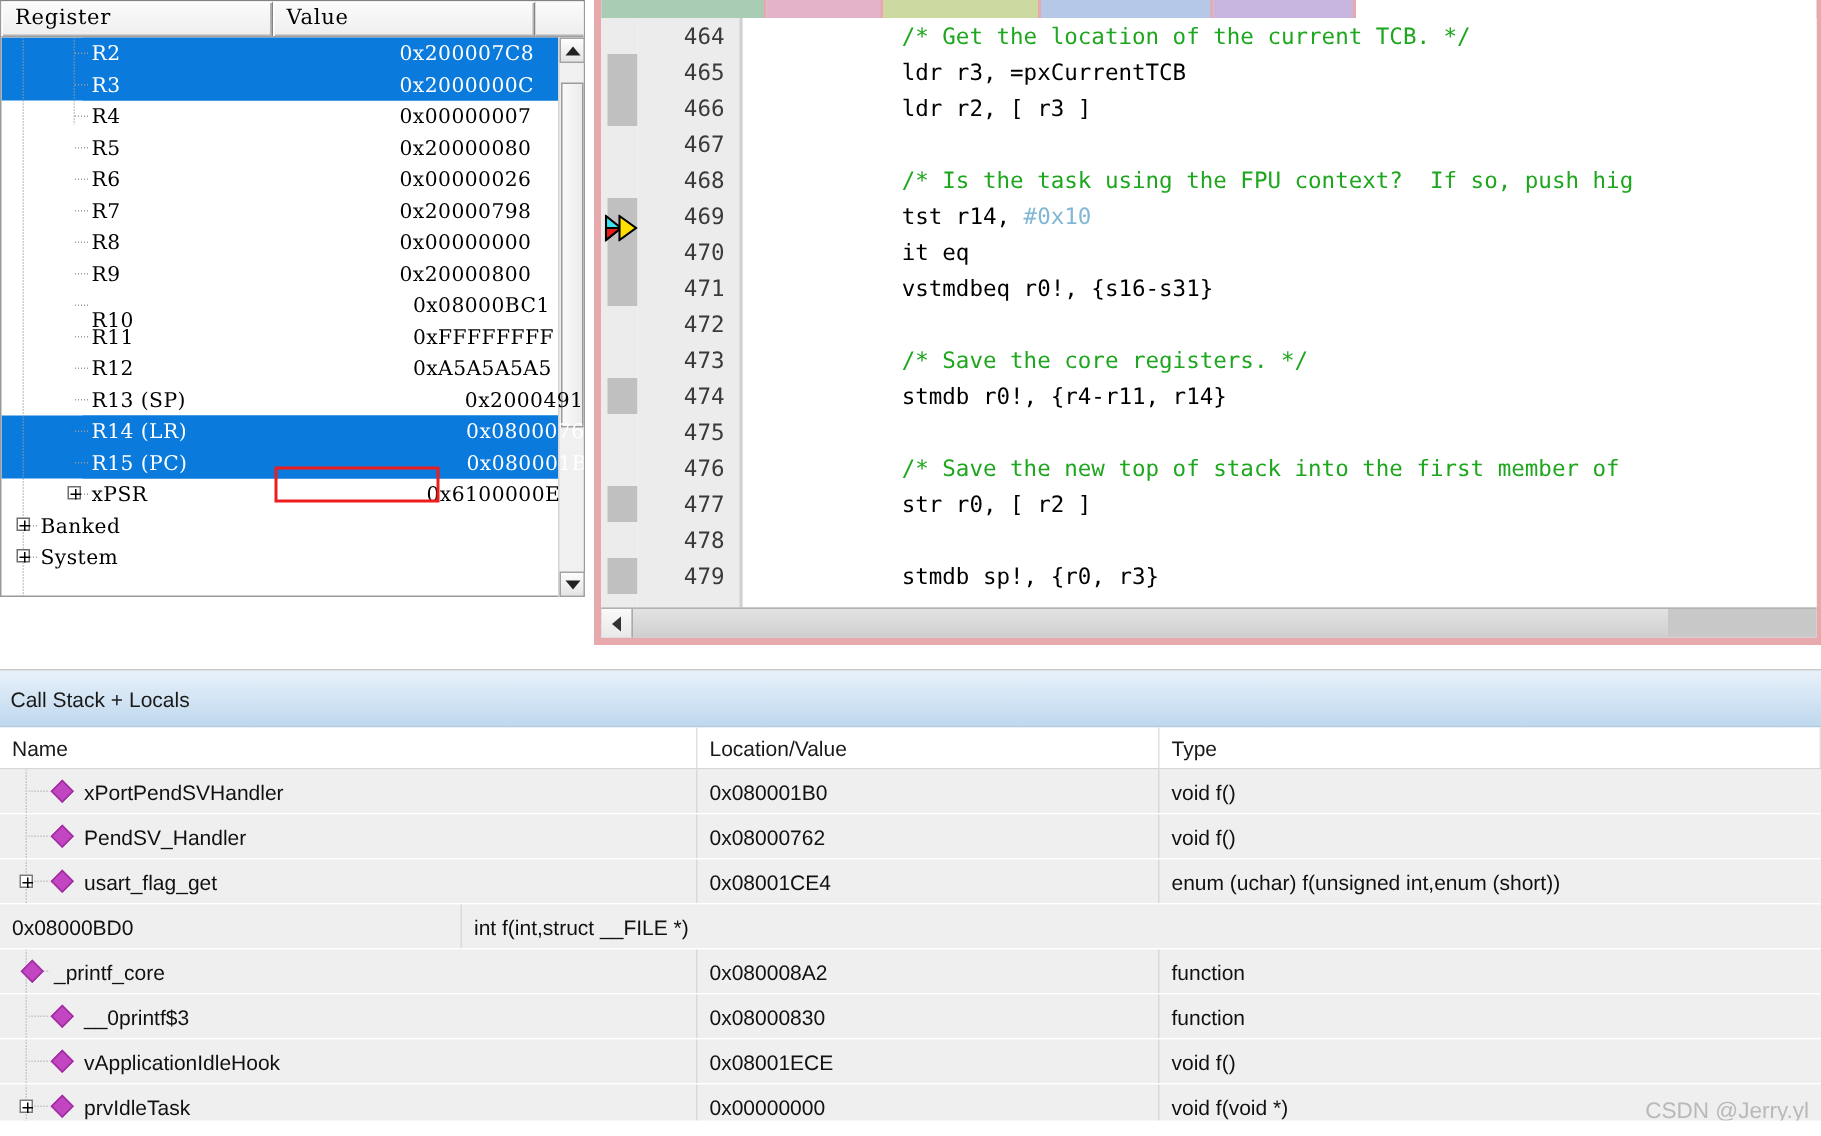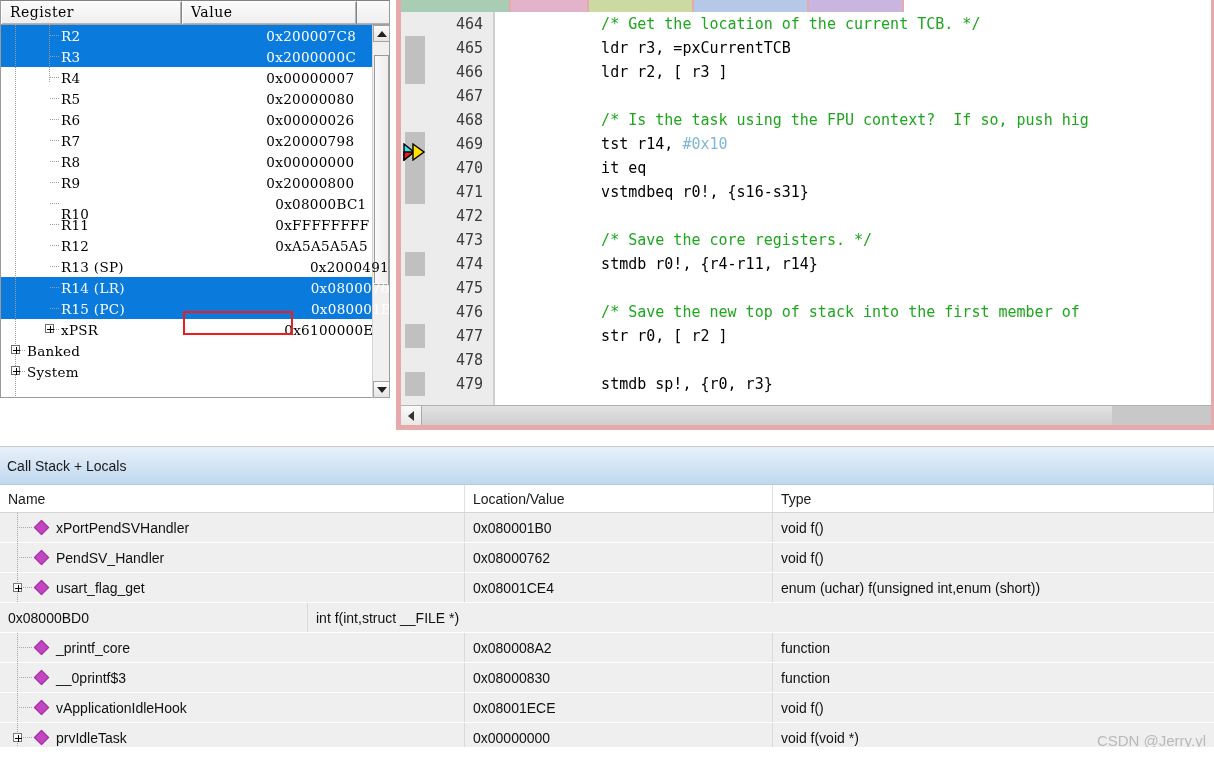--- a/index.html
+++ b/index.html
@@ -428,7 +428,7 @@
           <div class="cs-c n">
             <div class="cs-dots"></div>
             <div class="cs-dash"></div>
-            <div class="namewrap" style="padding-left: 36px;">
+            <div class="namewrap" style="padding-left: 16px;">
               <span class="diamond"></span>
               <span>_printf_core</span>
             </div>

